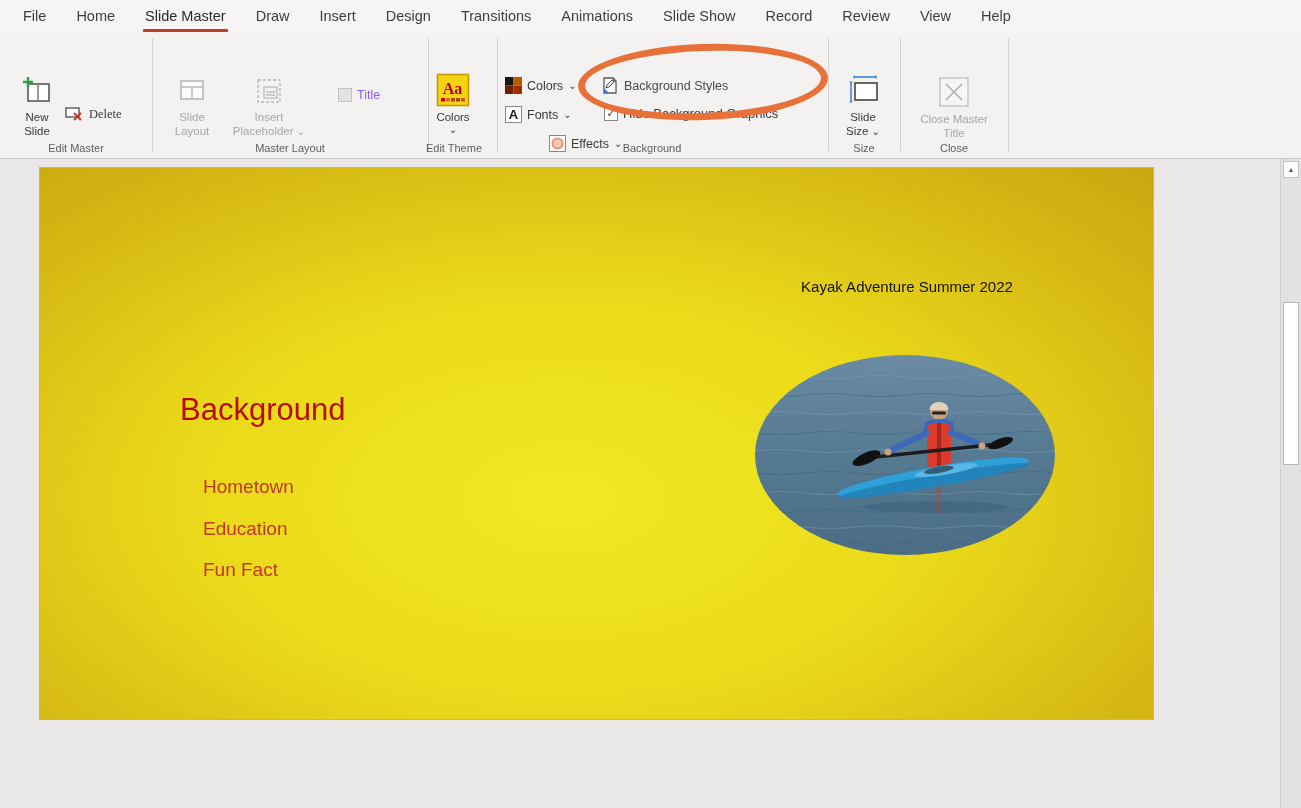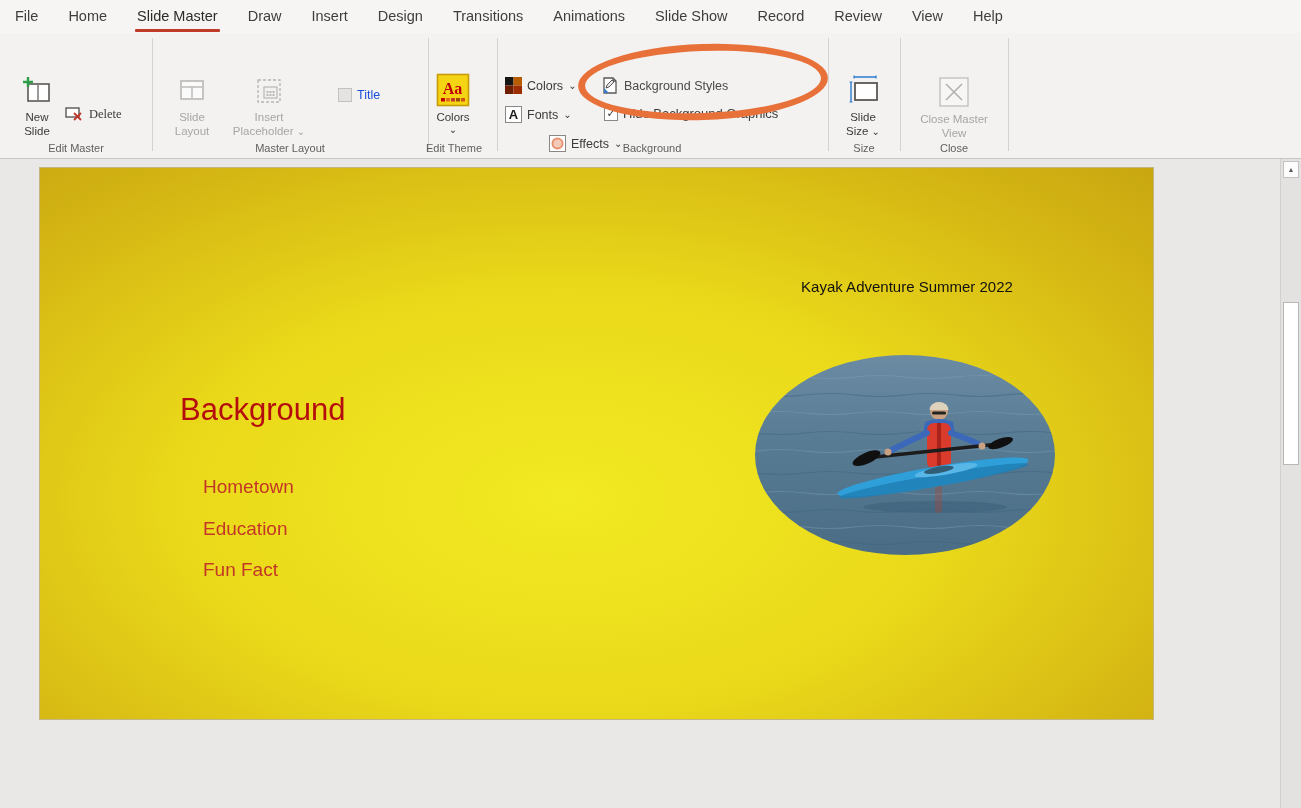--- a/index.html
+++ b/index.html
@@ -7,7 +7,7 @@
   body { font-family:"Liberation Sans", sans-serif; background:#e9e8e7; position:relative; }
 
   
-  .tabrow { position:absolute; top:0; left:0; width:100%; height:33px; background:#f6f5f4; display:flex; align-items:stretch; }
+  .tabrow { position:absolute; top:0; left:0; width:100%; height:33px; background:#f6f5f4; display:flex; align-items:stretch; padding-left:8px; }
   .tab { padding:0 15px; font-size:14.5px; color:#3f3e3d; line-height:32px; position:relative; white-space:nowrap; cursor:default; }
   .tab.active { color:#2b2a29; }
   .tab.active::after { content:""; position:absolute; left:13px; right:13px; bottom:1px; height:3px; background:#c13b2a; border-radius:1px; }

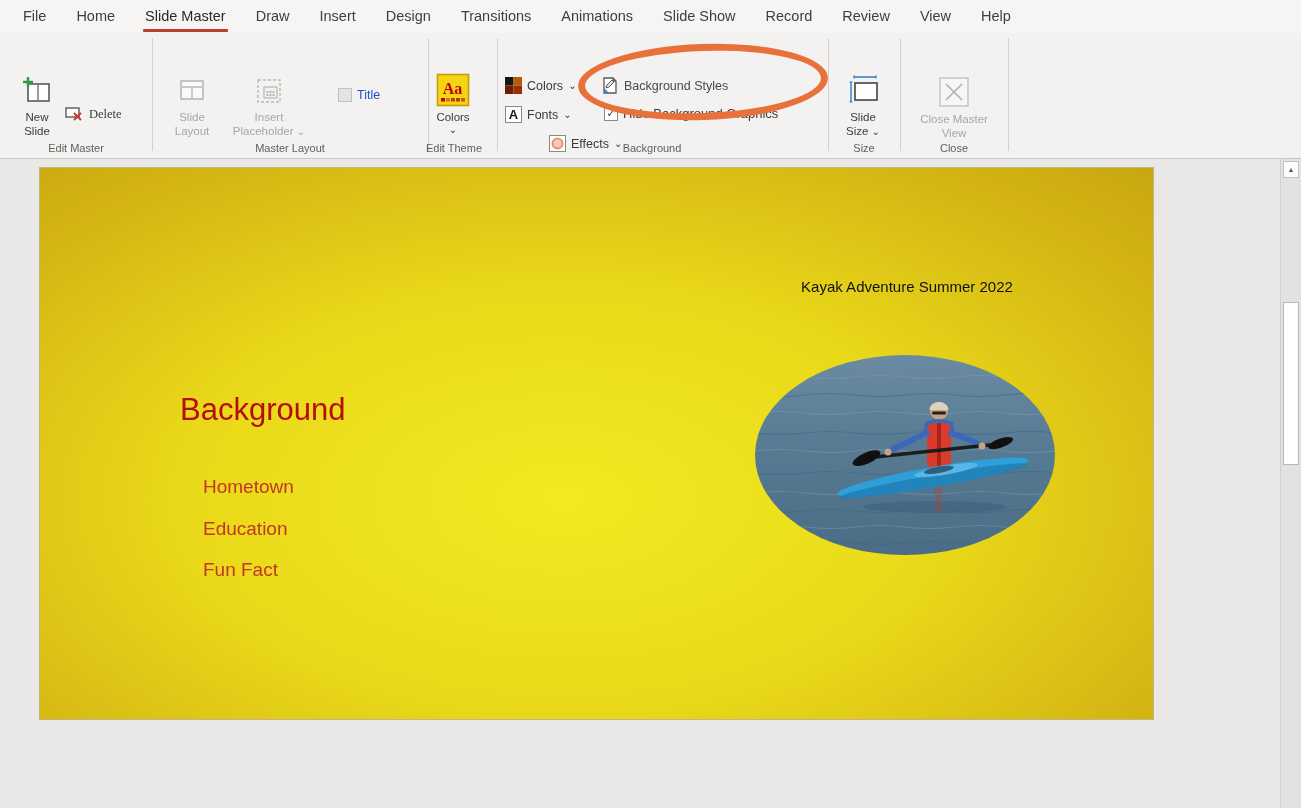--- a/index.html
+++ b/index.html
@@ -20,7 +20,7 @@
   .bigbtn { position:absolute; display:flex; flex-direction:column; align-items:center; gap:3px; font-size:11.5px; color:#3b3a39; text-align:center; cursor:default; line-height:1.25; }
   .bigbtn.disabled { color:#a8a6a4; }
   .smallrow { position:absolute; display:flex; align-items:center; gap:5px; font-size:12.5px; color:#3b3a39; white-space:nowrap; cursor:default; }
-  .smallrow.disabled { color:#1d4ed8;padding-left:16px; }
+  .smallrow.disabled { color:#8b5cf6;padding-left:16px; }
   .chev { font-size:10px; color:#3b3a39; line-height:6px; }
   .bigbtn.disabled .chev, .smallrow.disabled .chev { color:#a8a6a4; }
 

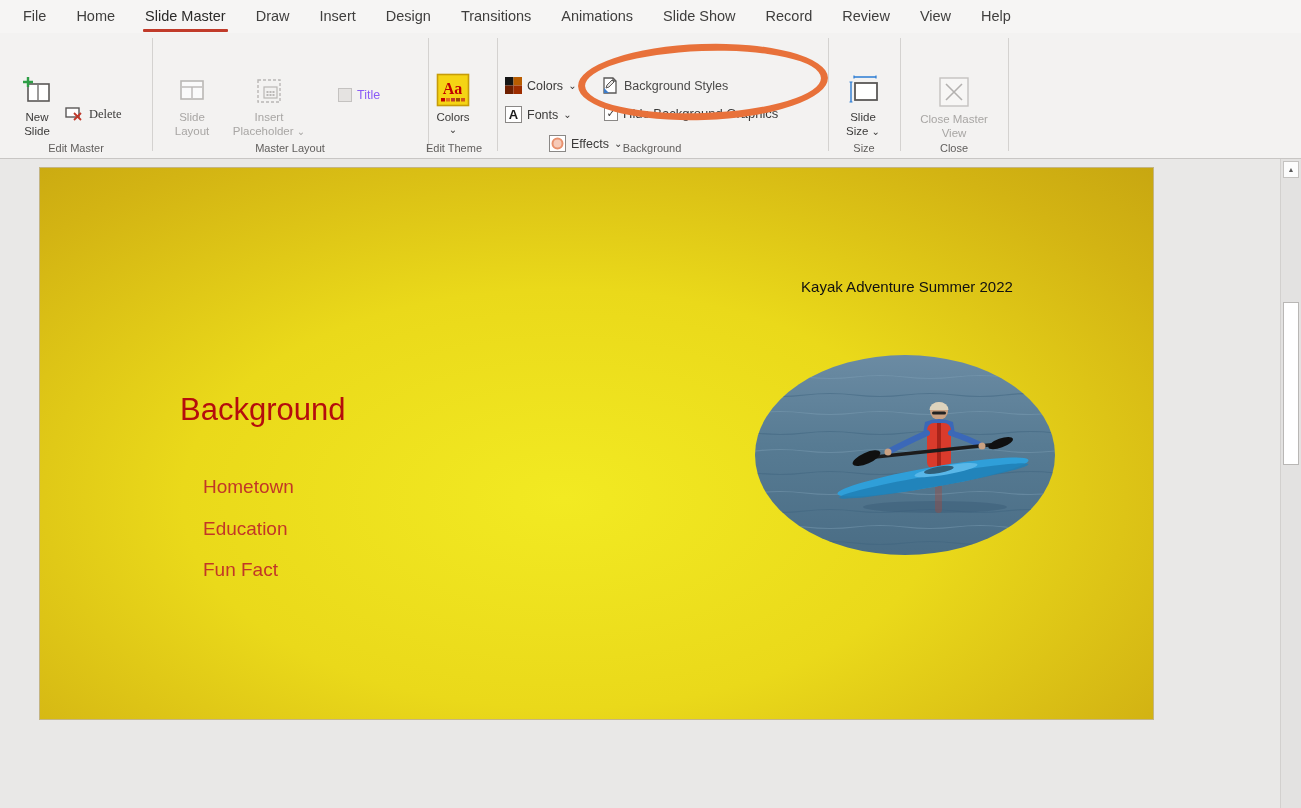--- a/index.html
+++ b/index.html
@@ -233,7 +233,7 @@
         <path d="M9 9 L25 25 M25 9 L9 25" stroke="#b3b1af" stroke-width="1.6"></path>
       </svg>
     </span>
-    <span>Close Master View</span>
+    <span>Close Master Title</span>
   </div>
   <div class="group-label" style="left:900px; width:108px;">Close</div>
   <div class="divider" style="left:1008px;"></div>

